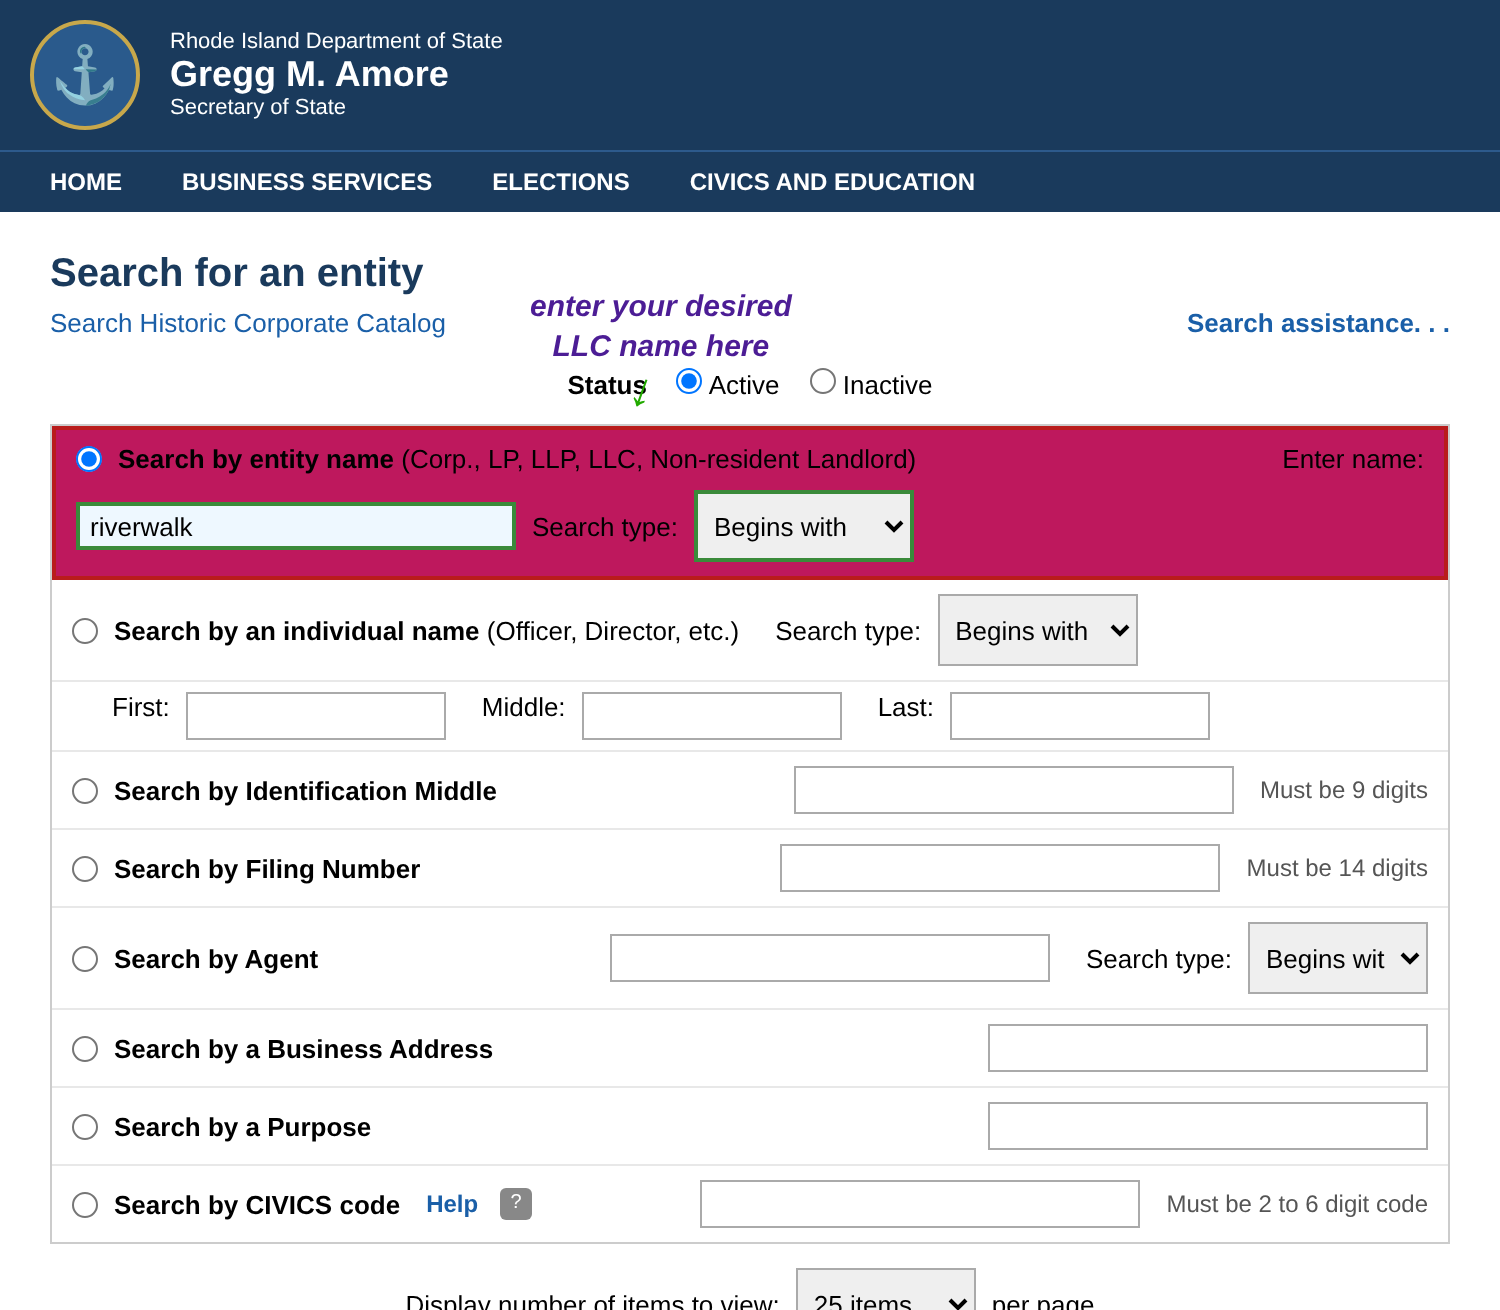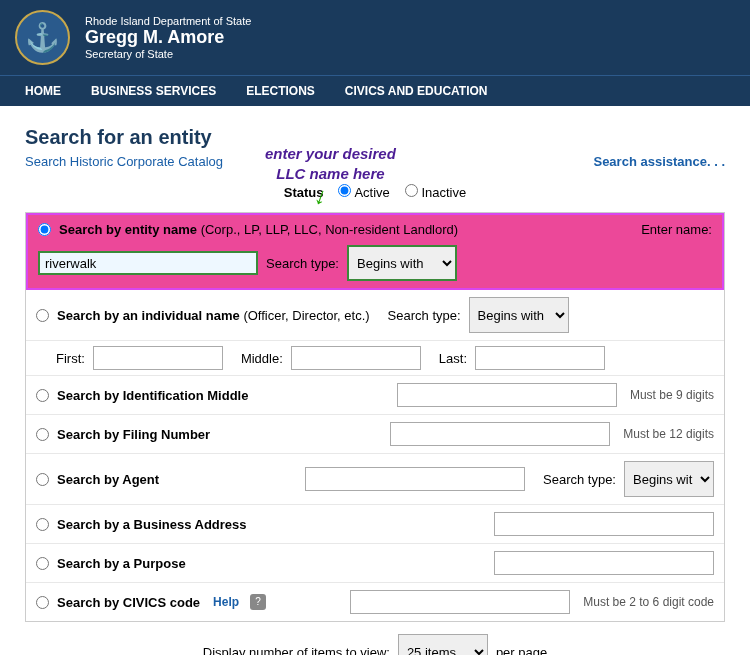--- a/index.html
+++ b/index.html
@@ -155,8 +155,8 @@
 
     
     .entity-name-row {
-      border: 2px solid #d946ef;
-      background: #ec4899;
+      border: 2px solid #b91c1c;
+      background: #be185d;
     }
 
     

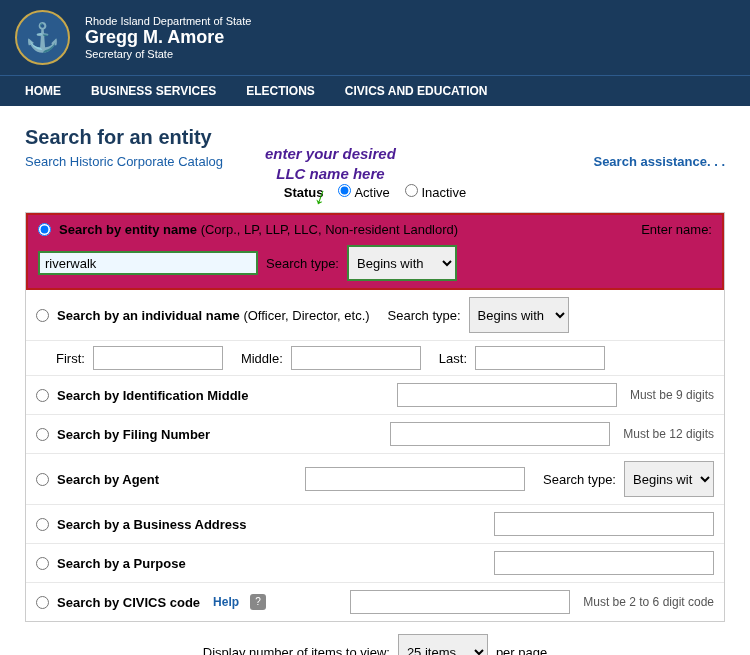--- a/index.html
+++ b/index.html
@@ -199,7 +199,6 @@
 
     .name-fields-row {
       display: flex;
-      align-items: center;
       gap: 8px;
       padding: 5px 10px 5px 30px;
       border-bottom: 1px solid #e8e8e8;

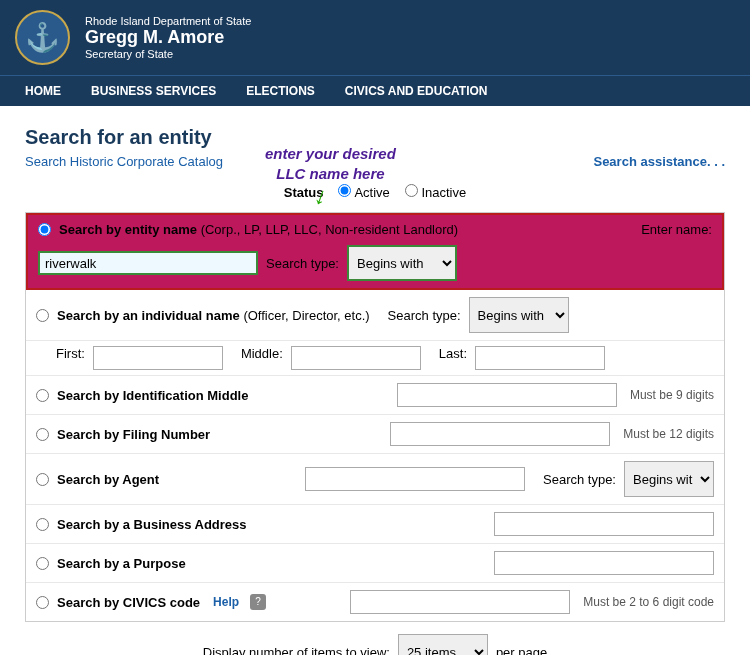--- a/index.html
+++ b/index.html
@@ -315,7 +315,7 @@
       <input type="radio" name="search_type" style="">
       <strong>Search by Filing Number</strong>
       <input type="text" class="text-input" style="width: 220px; margin-left: auto;">
-      <span class="hint-text">Must be 12 digits</span>
+      <span class="hint-text">Must be 14 digits</span>
     </div>
 
     <div class="search-row">

